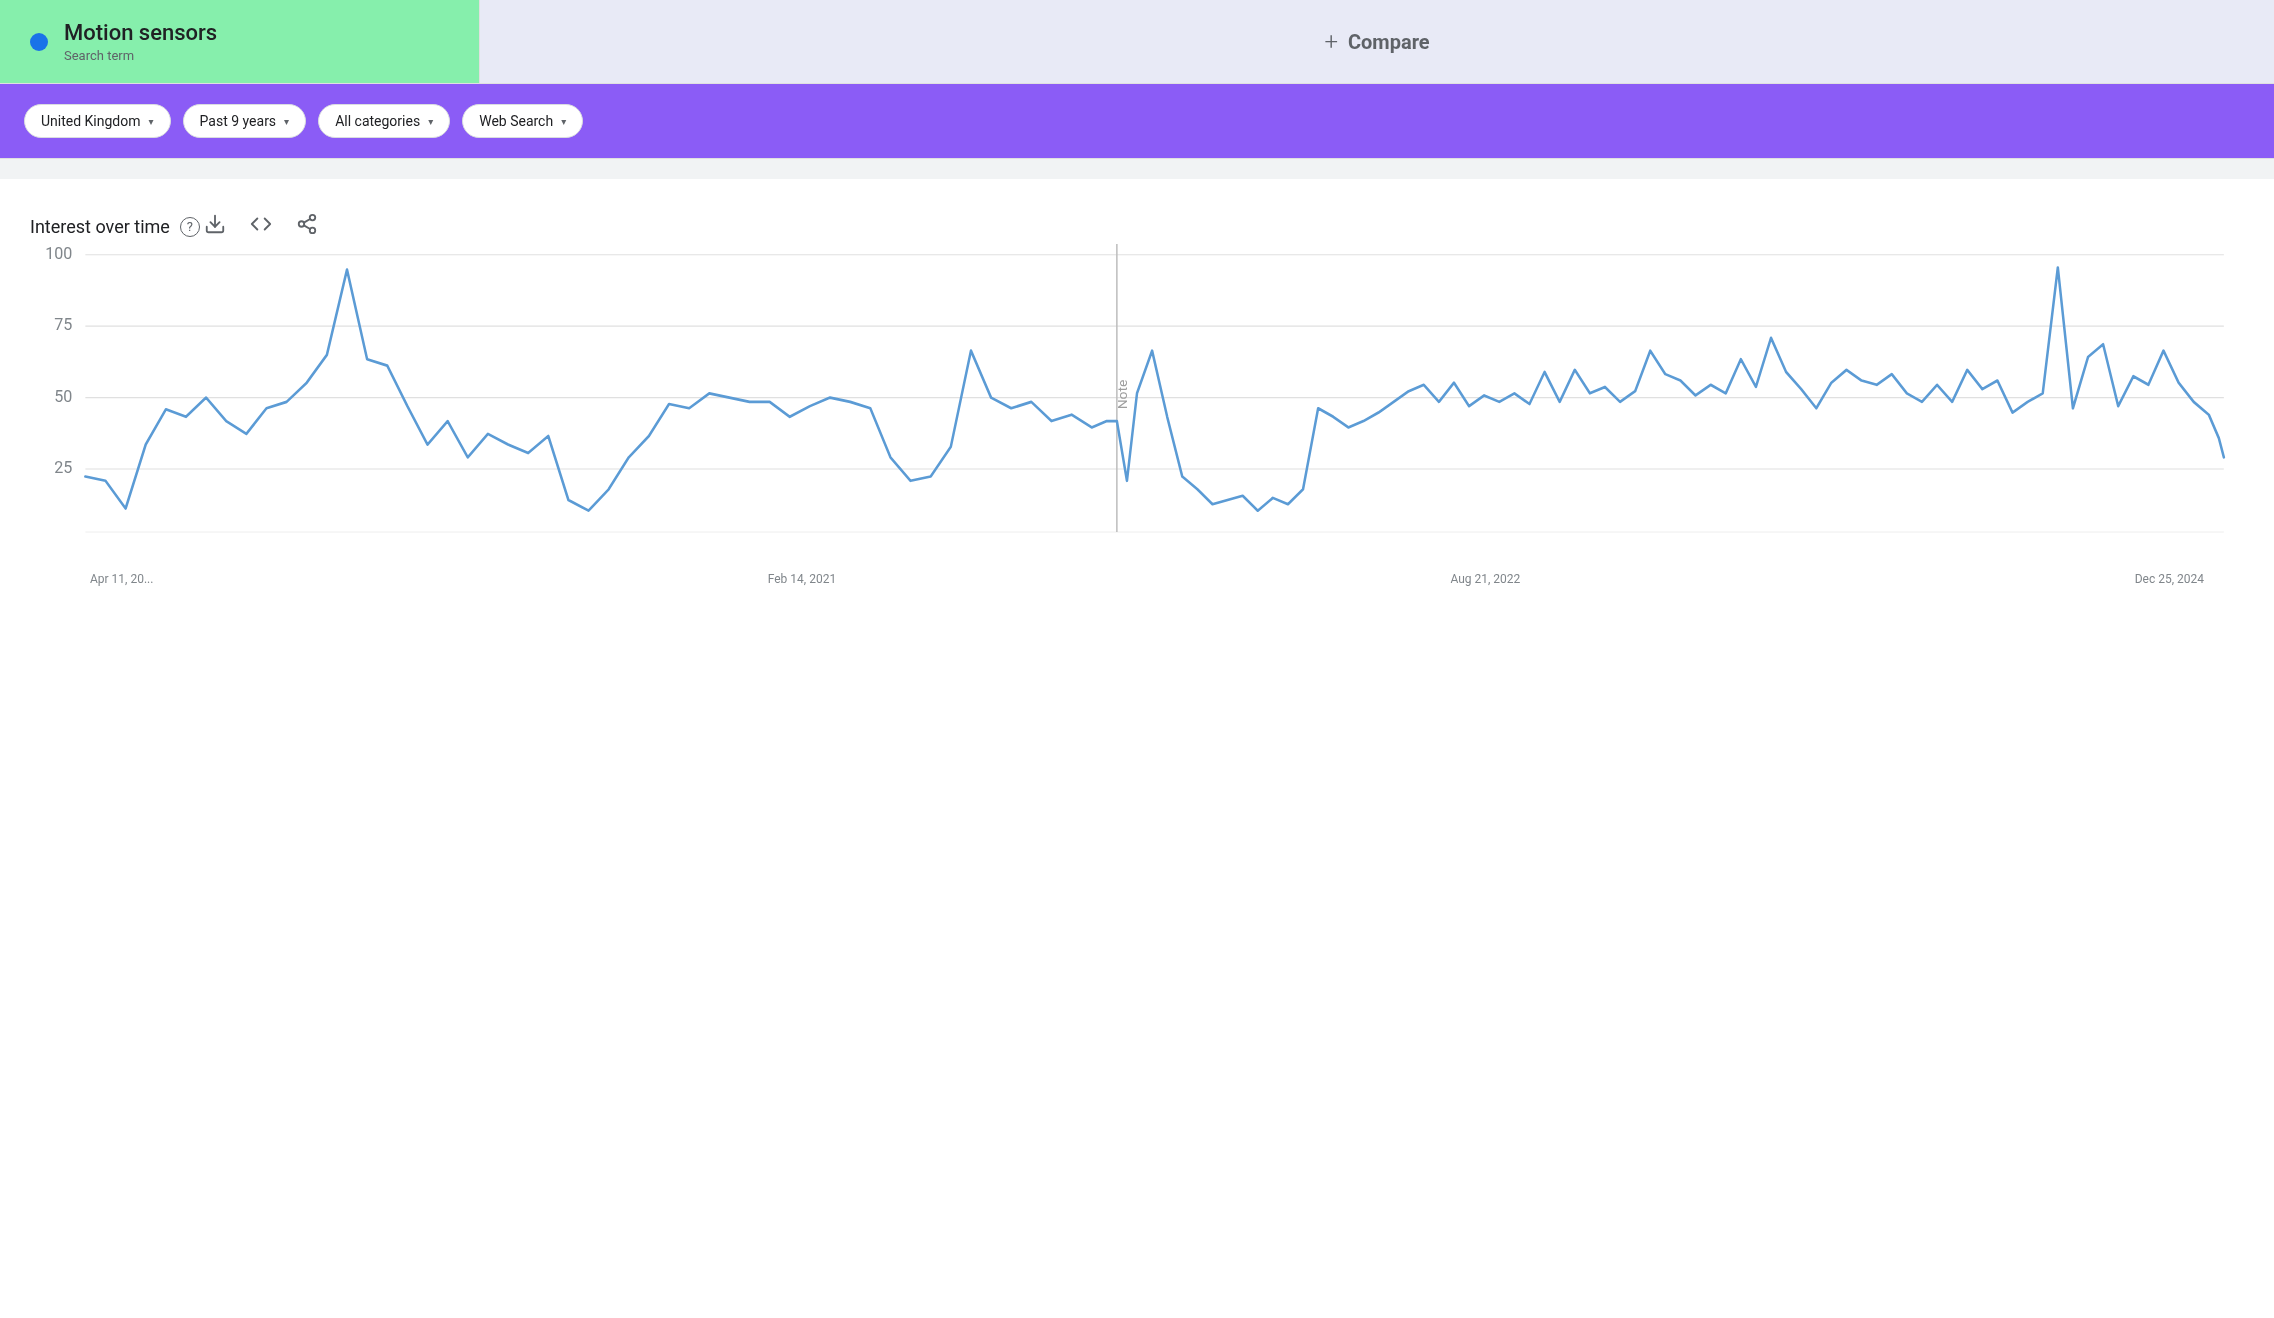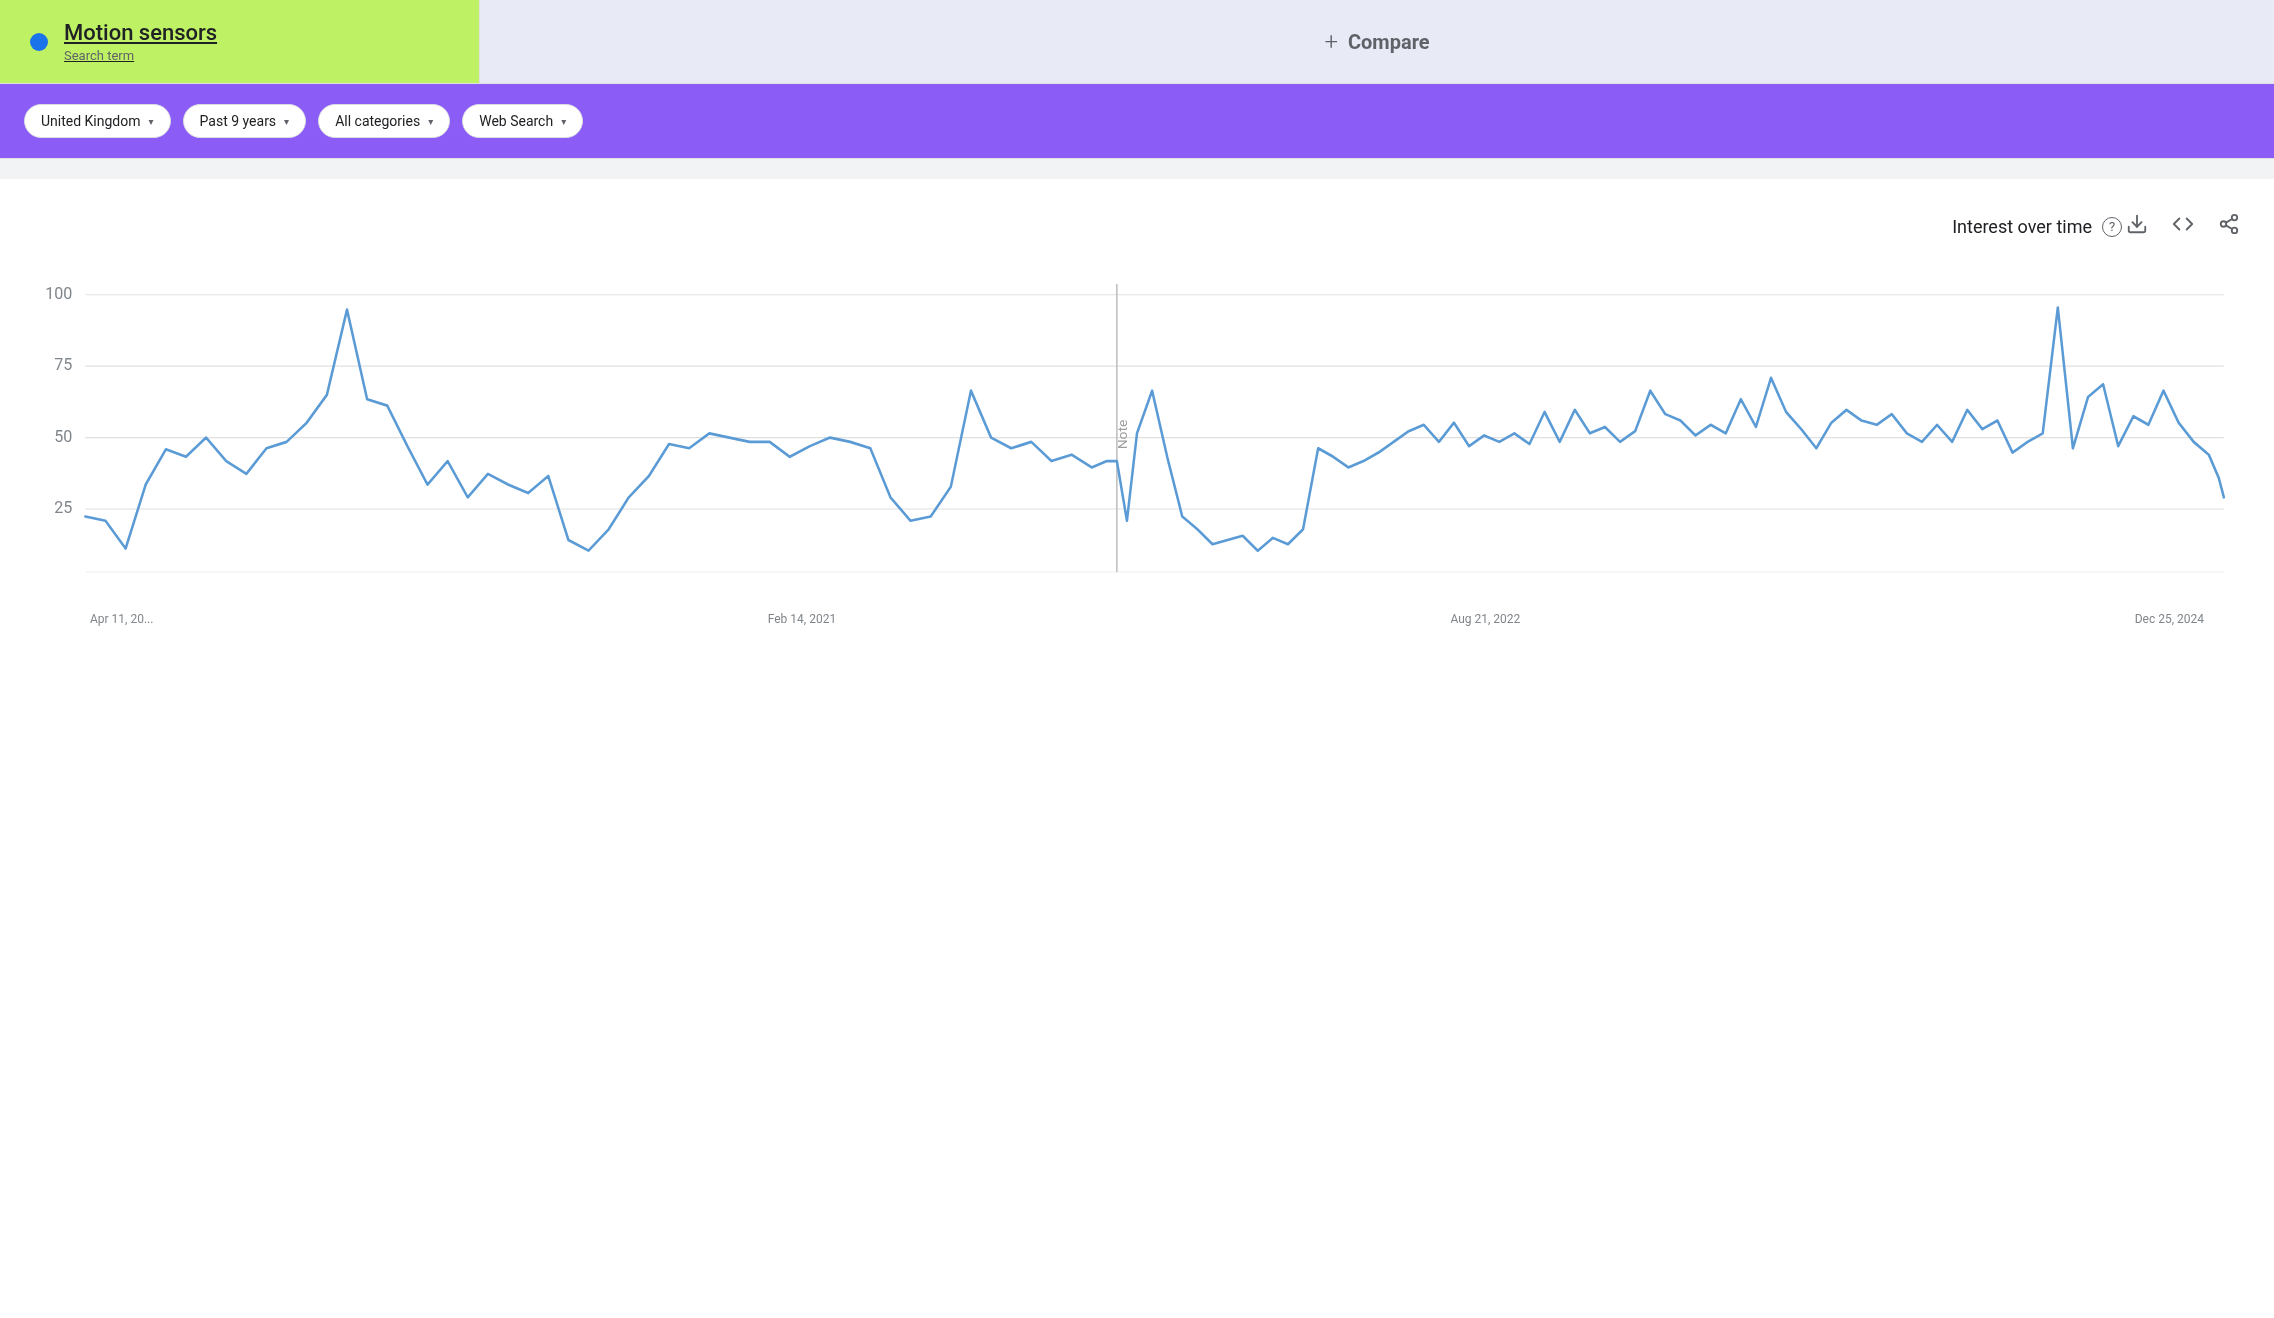--- a/index.html
+++ b/index.html
@@ -17,14 +17,13 @@
       border-bottom: 1px solid #e0e0e0;
     }
     .search-term-box {
-      background: #bef264;
+      background: #86efac;
       padding: 20px 30px;
       display: flex;
       align-items: center;
       gap: 16px;
       flex: 0 0 480px;
       border-right: 1px solid #e0e0e0;
-      text-decoration: underline;
     }
     .blue-dot {
       width: 18px;

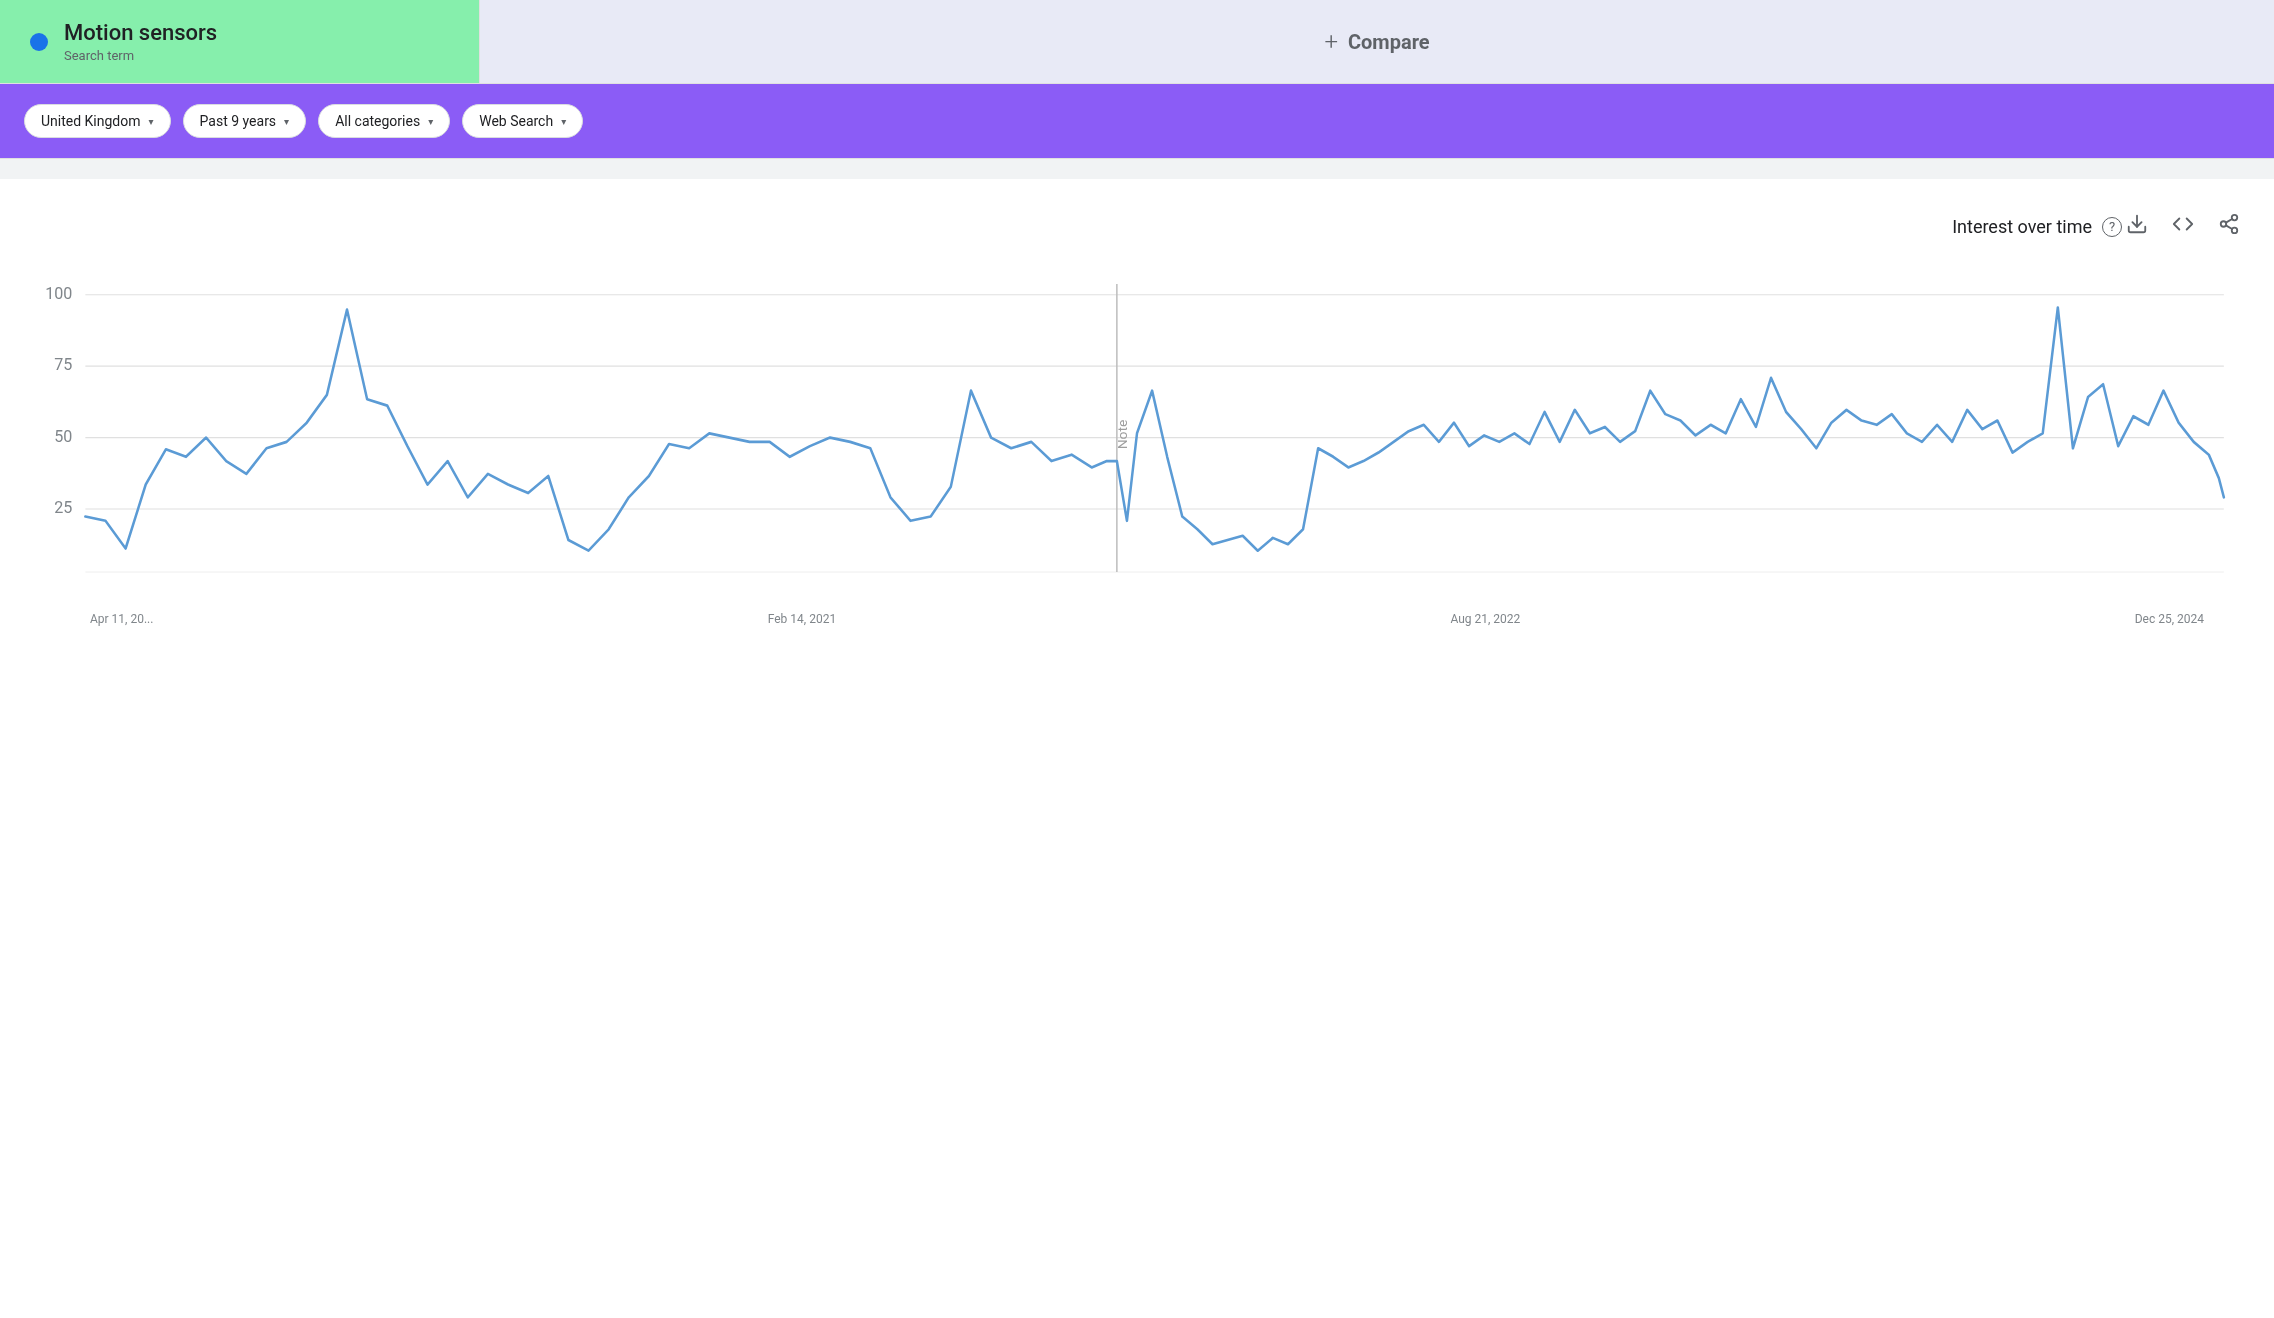--- a/index.html
+++ b/index.html
@@ -104,8 +104,7 @@
     .chart-header {
       display: flex;
       align-items: center;
-      justify-content: flex-end;
-      margin-bottom: 40px;
+      justify-content: flex-start;
     }
     .chart-title-group {
       display: flex;

